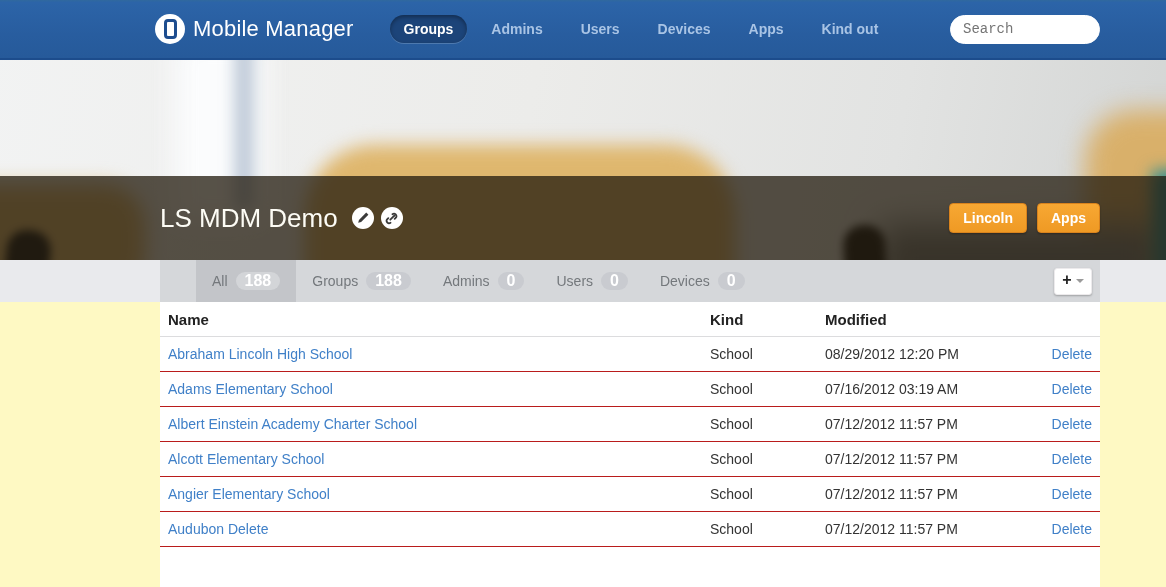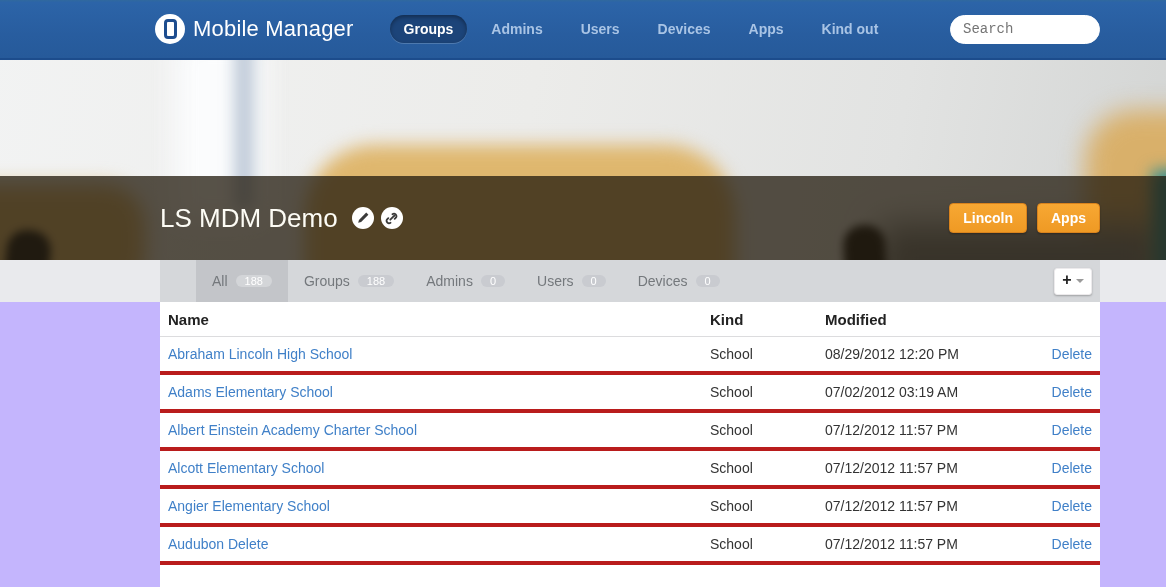--- a/index.html
+++ b/index.html
@@ -72,7 +72,7 @@
   .tab { display:flex; align-items:center; gap:8px; padding:0 16px; font-size:14px; color:#74787c; cursor:pointer; }
   .tab.active { background:#c3c5c9;margin-left:36px; }
   .tab-badge {
-    background:#c9cbd0; color:#fff; font-size:11px; font-weight:normal;
+    background:#c9cbd0; color:#fff; font-size:16px; font-weight:bold;
     border-radius:9px; padding:0 9px; min-width:14px; text-align:center;
   }
   .tab.active .tab-badge { background:#d3d5d8; }

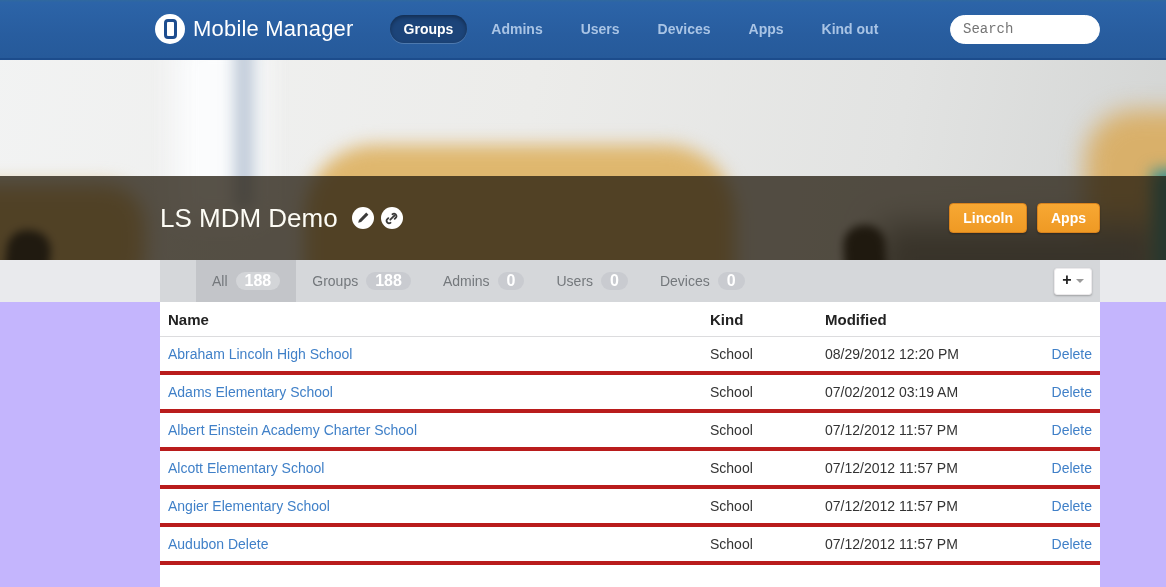--- a/index.html
+++ b/index.html
@@ -86,7 +86,7 @@
   .caret-down { width:0; height:0; border-left:4px solid transparent; border-right:4px solid transparent; border-top:4px solid #9a9a9a; }
 
   
-  .content-row { background:#c4b5fd; }
+  .content-row { background:#fef9c3; }
   .content { width:940px; margin-left:160px; background:#fff; min-height:285px; }
   table { width:940px; border-collapse:collapse; table-layout:fixed; }
   th { text-align:left; font-size:15px; color:#222; padding:9px 8px 8px 8px; border-bottom:1px solid #dcdcde; }

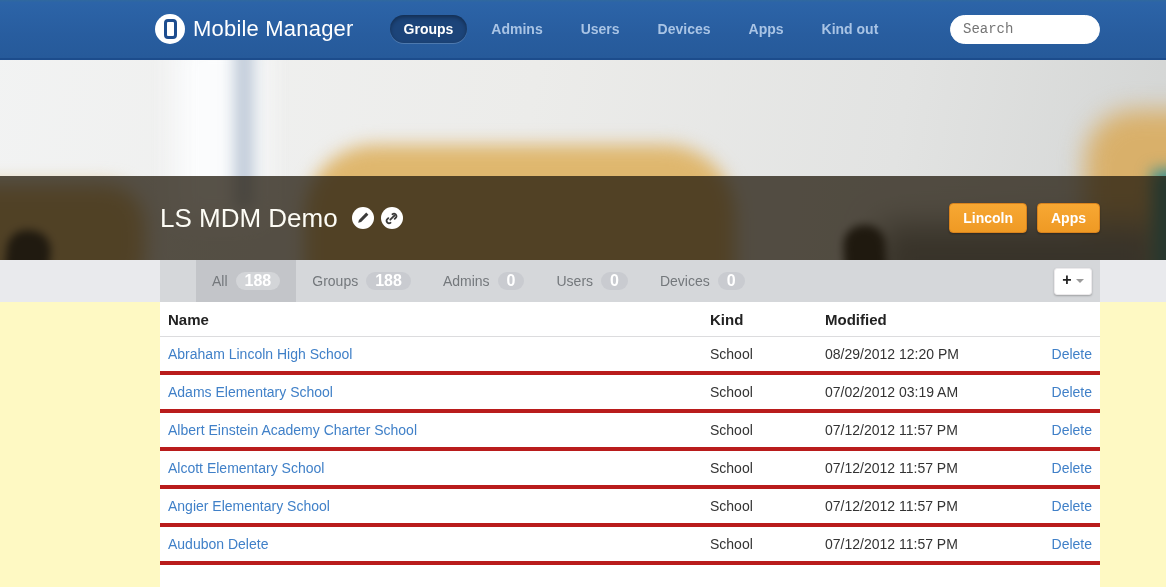--- a/index.html
+++ b/index.html
@@ -90,7 +90,7 @@
   .content { width:940px; margin-left:160px; background:#fff; min-height:285px; }
   table { width:940px; border-collapse:collapse; table-layout:fixed; }
   th { text-align:left; font-size:15px; color:#222; padding:9px 8px 8px 8px; border-bottom:1px solid #dcdcde; }
-  td { font-size:14px; color:#333; padding:9px 8px; border-bottom:4px solid #b91c1c; }
+  td { font-size:14px; color:#333; padding:9px 8px; border-bottom:1px solid #b91c1c; }
   .col-name { width:542px; }
   .col-kind { width:115px; }
   .col-mod { width:193px; }

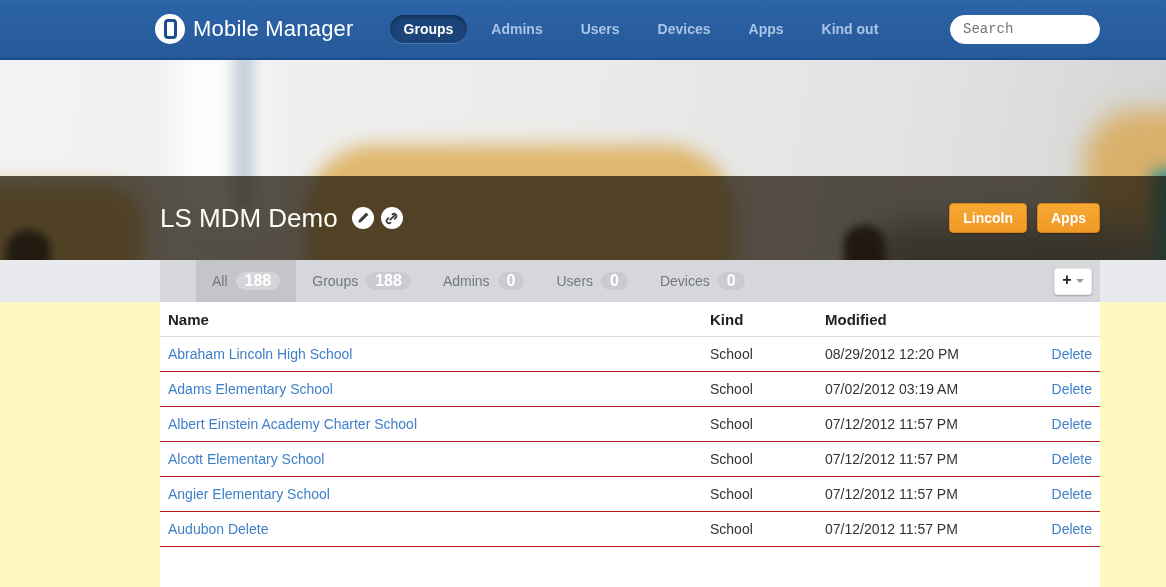--- a/index.html
+++ b/index.html
@@ -226,7 +226,7 @@
           <tr>
             <td><a class="tlink">Adams Elementary School</a></td>
             <td>School</td>
-            <td>07/02/2012 03:19 AM</td>
+            <td>07/16/2012 03:19 AM</td>
             <td class="act"><a class="tlink">Delete</a></td>
           </tr>
           <tr>

